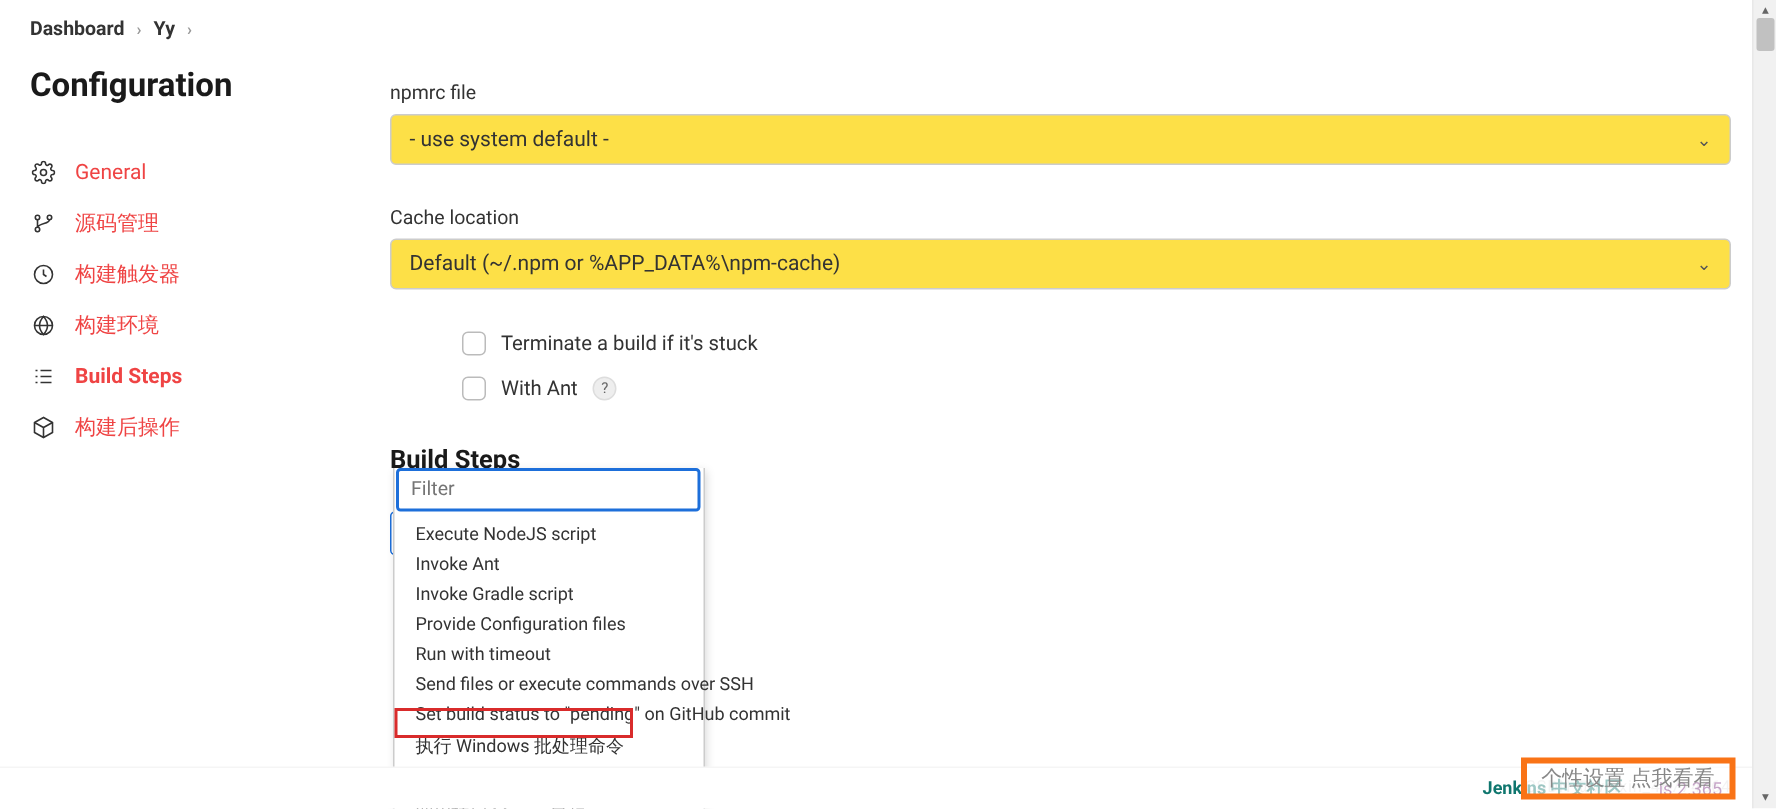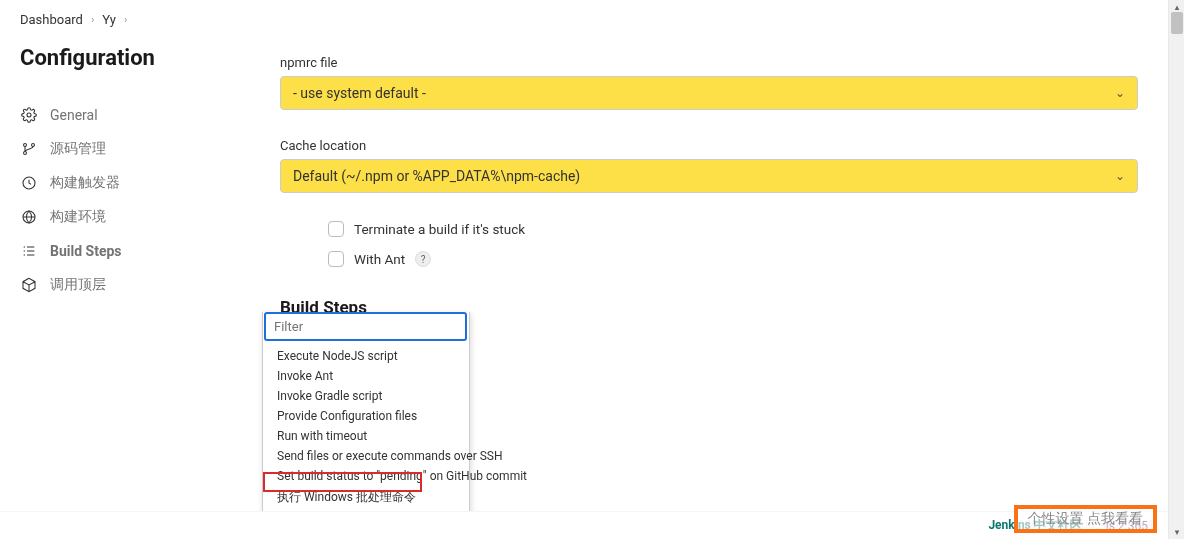--- a/index.html
+++ b/index.html
@@ -55,6 +55,7 @@
     display: flex;
     align-items: center;
     gap: 8px;
+    font-weight: bold;
   }
   .breadcrumb .crumb { color: #333; }
   .breadcrumb .sep { color: #999; font-size: 11px; }

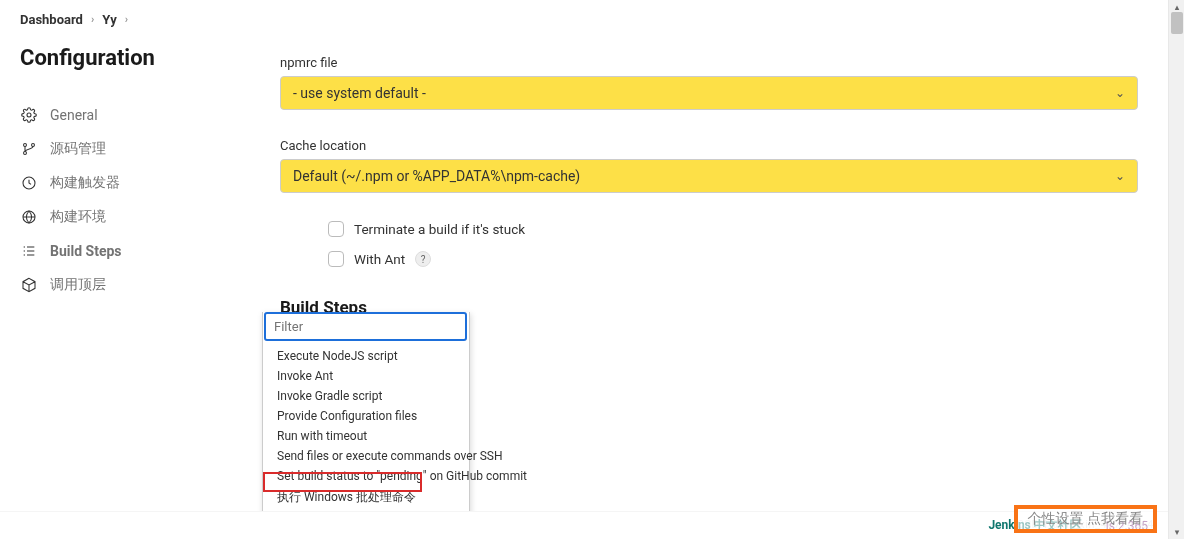--- a/index.html
+++ b/index.html
@@ -63,8 +63,7 @@
   
   .layout {
     display: flex;
-    padding: 0 16px 0 20px;
-    gap: 20px;
+    padding: 0 0 0 20px;
   }
 
   

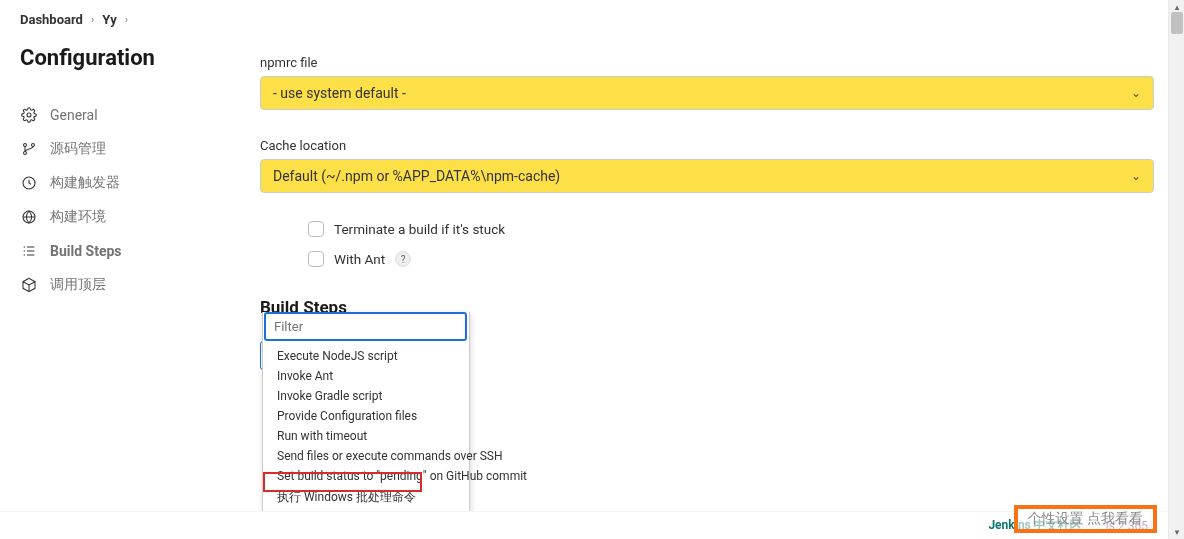--- a/index.html
+++ b/index.html
@@ -84,7 +84,7 @@
     gap: 12px;
     padding: 8px 0;
     font-size: 14px;
-    color: #737373;
+    color: #ef4444;
     cursor: pointer;
   }
   .nav-item.active { font-weight: 700; }

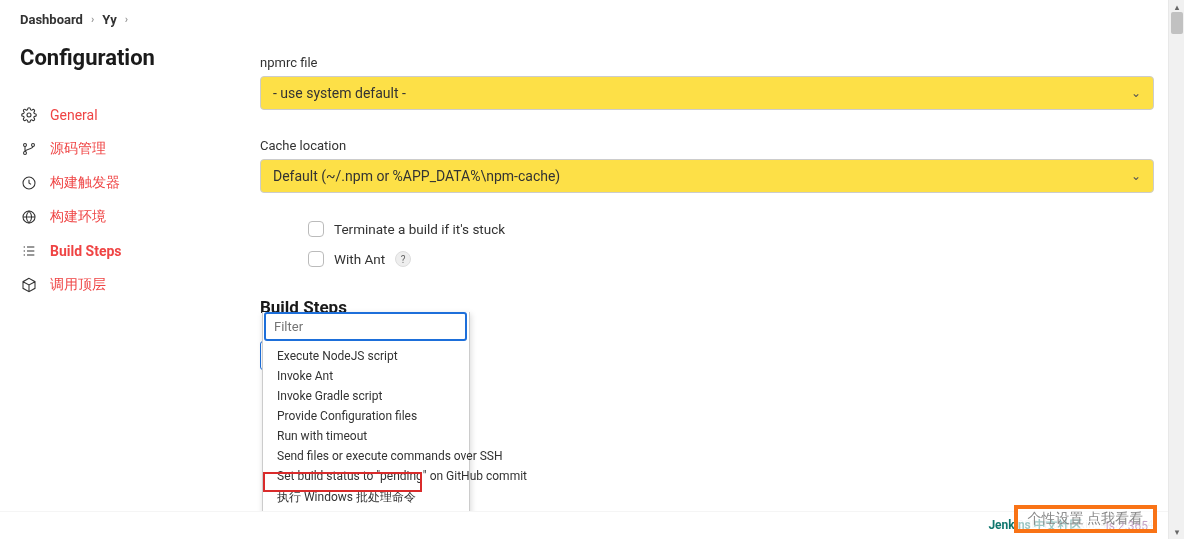--- a/index.html
+++ b/index.html
@@ -334,7 +334,7 @@
             <path d="M12 2 3 7v10l9 5 9-5V7l-9-5zM3 7l9 5 9-5M12 12v10"></path>
           </svg>
       </span>
-      <span>调用顶层</span>
+      <span>构建后操作</span>
     </div>
   </aside>
 

